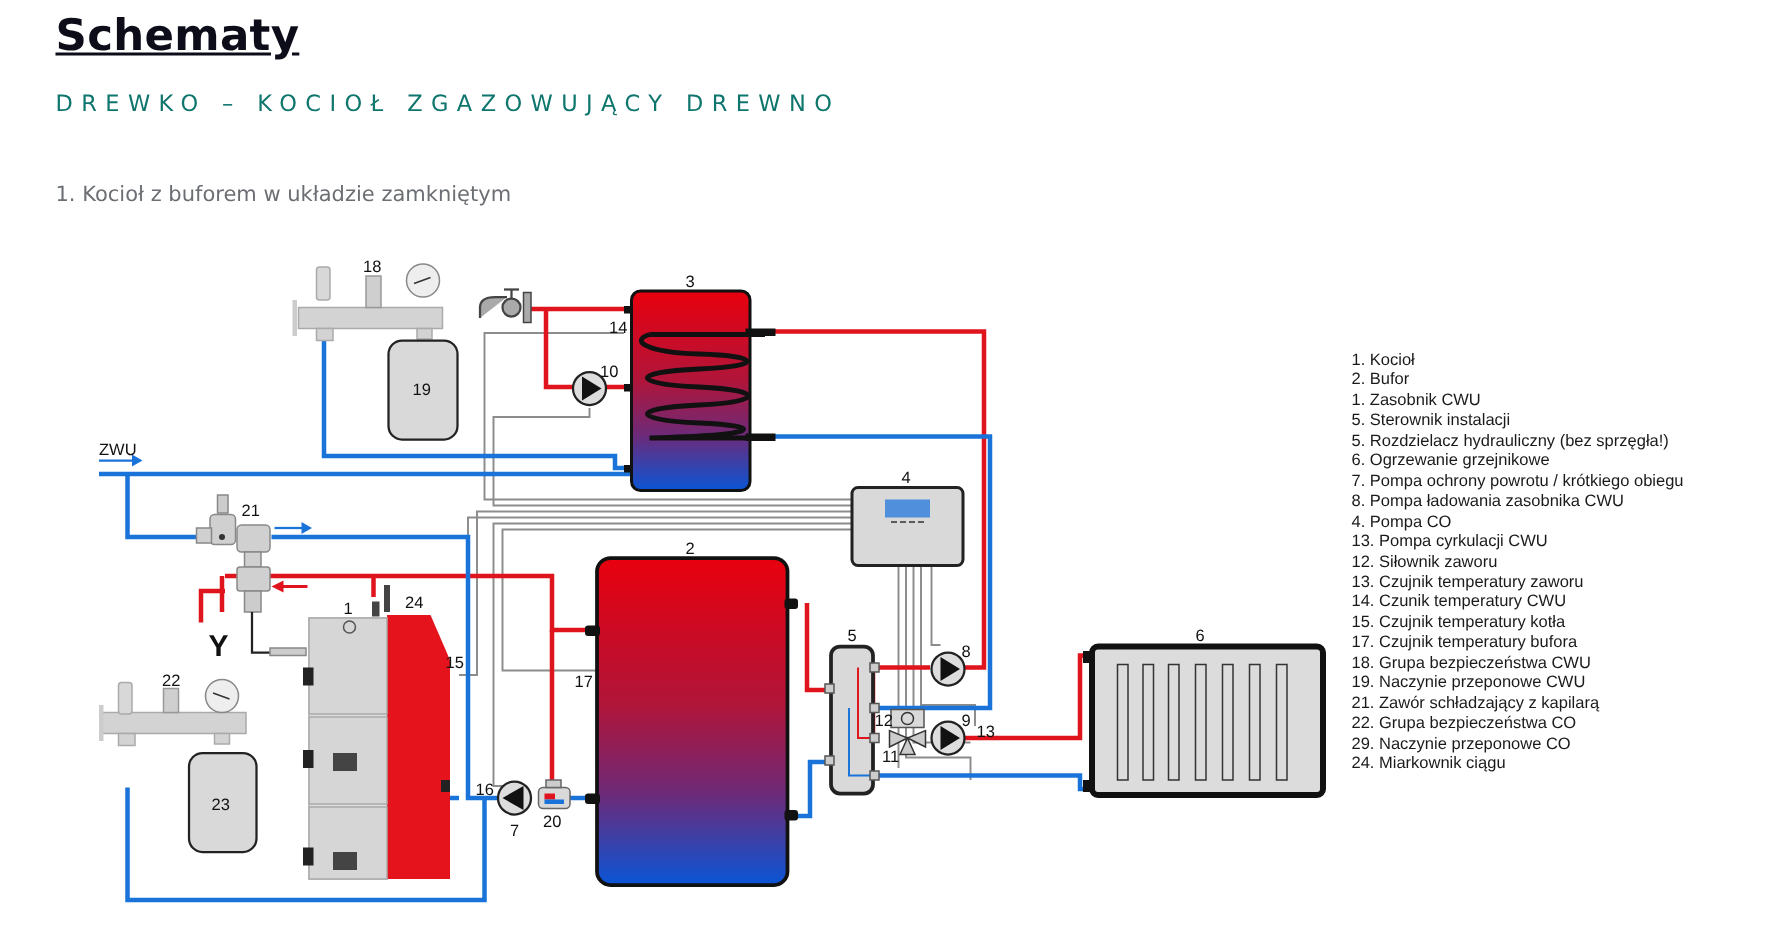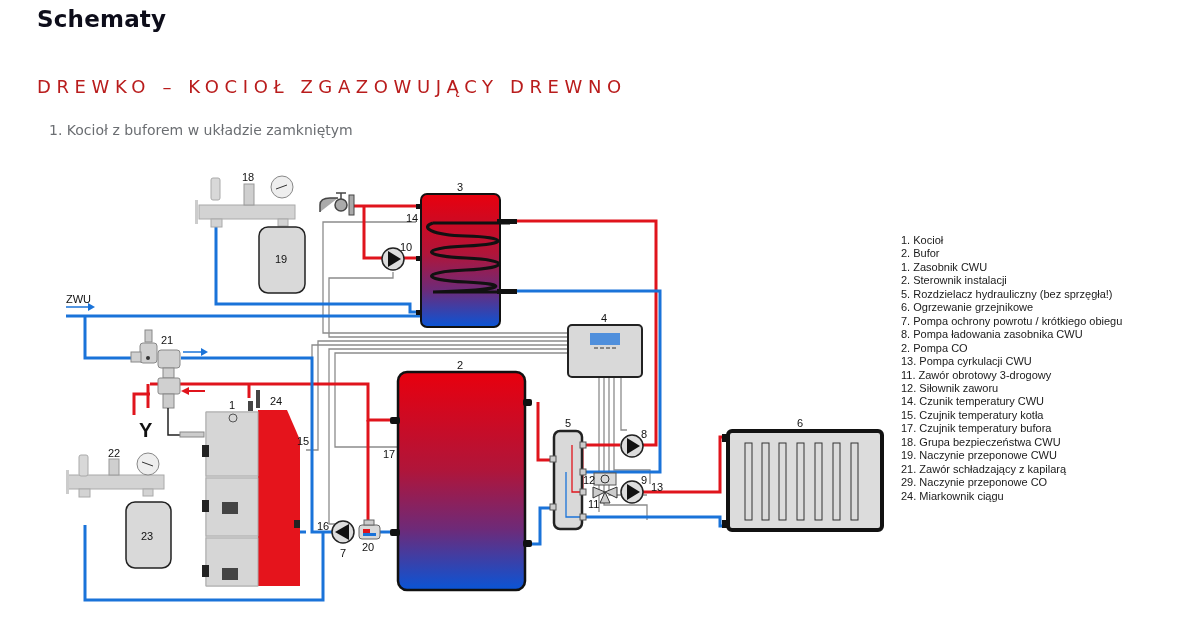--- a/index.html
+++ b/index.html
@@ -4,7 +4,7 @@
 <style>
   html,body{margin:0;padding:0;background:#fff;}
   body{width:1181px;height:632px;position:relative;overflow:hidden;font-family:"Liberation Sans",sans-serif;}
-  .title{position:absolute;left:37px;top:6px;font-size:23px;font-weight:bold;color:#0d0d1a;font-family:"DejaVu Sans",sans-serif;letter-spacing:0.2px;}
+  .title{position:absolute;left:37px;top:6px;font-size:29px;font-weight:bold;color:#0d0d1a;font-family:"DejaVu Sans",sans-serif;letter-spacing:0.2px;text-decoration:underline;}
   .subtitle{position:absolute;left:37px;top:76px;font-size:18px;letter-spacing:5.6px;color:#b91c1c;font-family:"DejaVu Sans",sans-serif;}
   .caption{position:absolute;left:37px;top:122px;font-size:14px;color:#6b6e72;font-family:"DejaVu Sans",sans-serif;margin-left:12px;}
   .legend{position:absolute;left:901px;top:234px;font-size:11px;line-height:13.45px;color:#1a1a1a;margin:0;padding:0;list-style:none;}

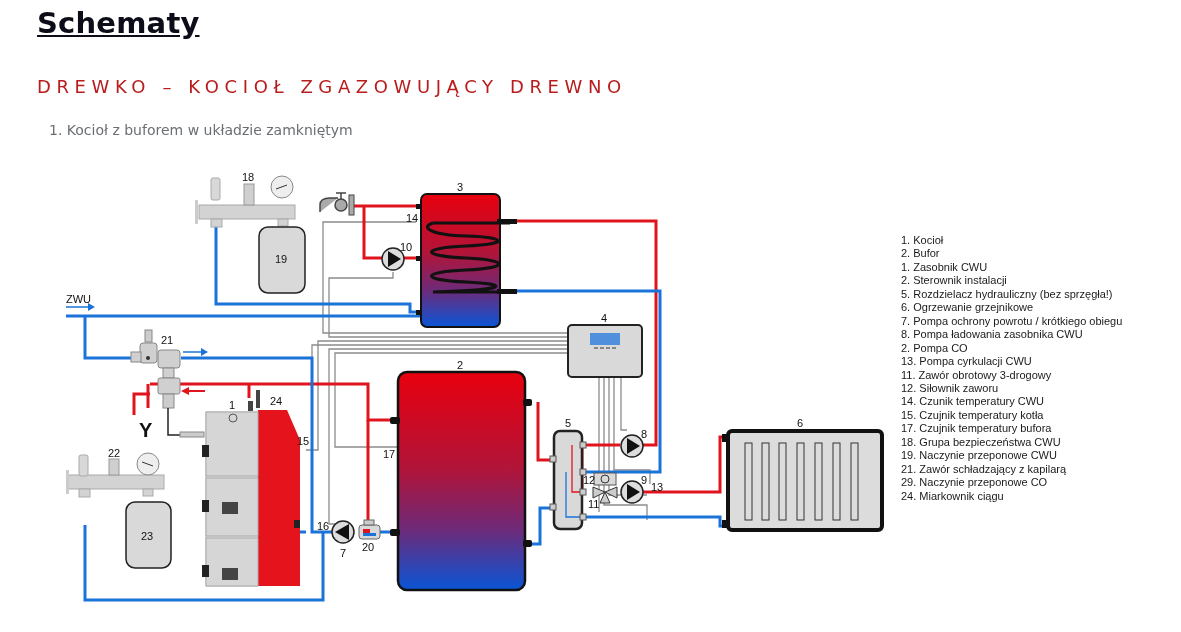--- a/index.html
+++ b/index.html
@@ -5,7 +5,7 @@
   html,body{margin:0;padding:0;background:#fff;}
   body{width:1181px;height:632px;position:relative;overflow:hidden;font-family:"Liberation Sans",sans-serif;}
   .title{position:absolute;left:37px;top:6px;font-size:29px;font-weight:bold;color:#0d0d1a;font-family:"DejaVu Sans",sans-serif;letter-spacing:0.2px;text-decoration:underline;}
-  .subtitle{position:absolute;left:37px;top:76px;font-size:18px;letter-spacing:5.6px;color:#b91c1c;font-family:"DejaVu Sans",sans-serif;}
+  .subtitle{position:absolute;left:37px;top:60px;font-size:15px;letter-spacing:5.6px;color:#0f766e;font-family:"DejaVu Sans",sans-serif;}
   .caption{position:absolute;left:37px;top:122px;font-size:14px;color:#6b6e72;font-family:"DejaVu Sans",sans-serif;margin-left:12px;}
   .legend{position:absolute;left:901px;top:234px;font-size:11px;line-height:13.45px;color:#1a1a1a;margin:0;padding:0;list-style:none;}
   .legend li{white-space:nowrap;}

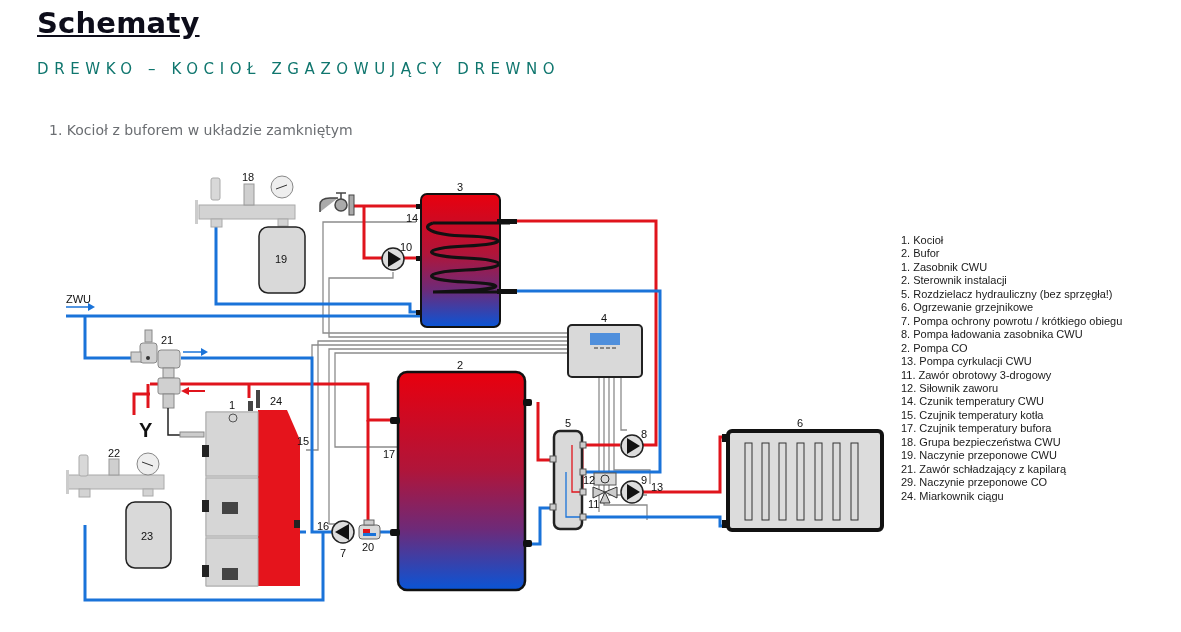--- a/index.html
+++ b/index.html
@@ -6,7 +6,7 @@
   body{width:1181px;height:632px;position:relative;overflow:hidden;font-family:"Liberation Sans",sans-serif;}
   .title{position:absolute;left:37px;top:6px;font-size:29px;font-weight:bold;color:#0d0d1a;font-family:"DejaVu Sans",sans-serif;letter-spacing:0.2px;text-decoration:underline;}
   .subtitle{position:absolute;left:37px;top:60px;font-size:15px;letter-spacing:5.6px;color:#0f766e;font-family:"DejaVu Sans",sans-serif;}
-  .caption{position:absolute;left:37px;top:122px;font-size:14px;color:#6b6e72;font-family:"DejaVu Sans",sans-serif;margin-left:12px;}
+  .caption{position:absolute;left:37px;top:122px;font-size:14px;color:#6b6e72;font-family:"DejaVu Sans",sans-serif;}
   .legend{position:absolute;left:901px;top:234px;font-size:11px;line-height:13.45px;color:#1a1a1a;margin:0;padding:0;list-style:none;}
   .legend li{white-space:nowrap;}
   svg#diagram{position:absolute;left:0;top:0;}

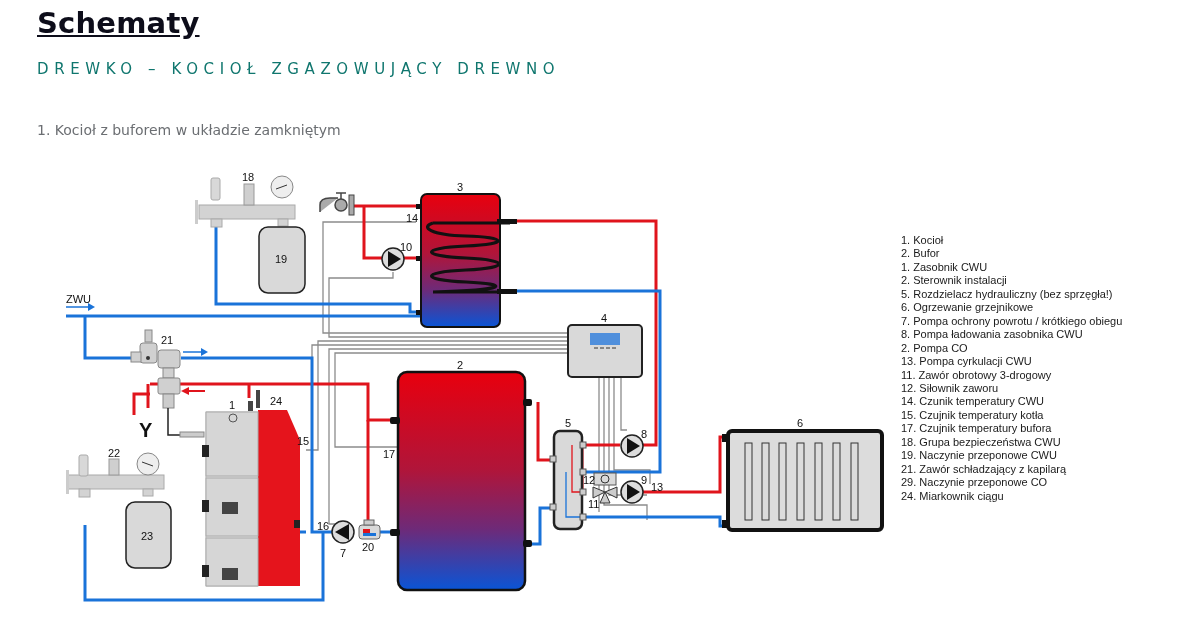--- a/index.html
+++ b/index.html
@@ -268,7 +268,7 @@
   <li>1. Kocioł</li>
   <li>2. Bufor</li>
   <li>1. Zasobnik CWU</li>
-  <li>2. Sterownik instalacji</li>
+  <li>5. Sterownik instalacji</li>
   <li>5. Rozdzielacz hydrauliczny (bez sprzęgła!)</li>
   <li>6. Ogrzewanie grzejnikowe</li>
   <li>7. Pompa ochrony powrotu / krótkiego obiegu</li>

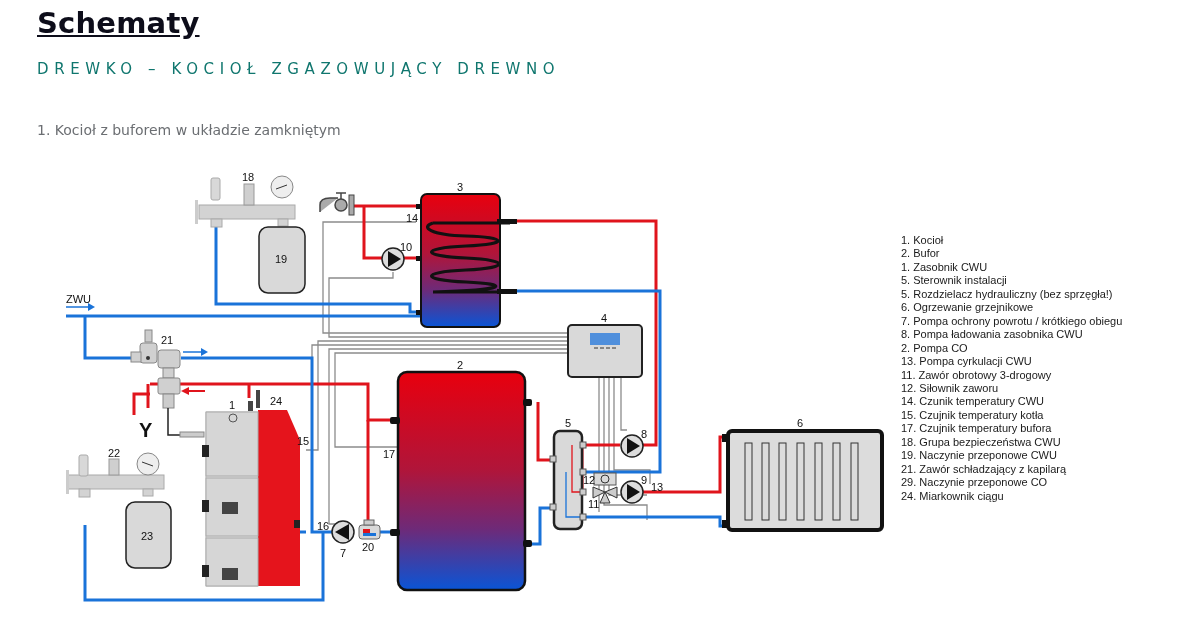--- a/index.html
+++ b/index.html
@@ -273,7 +273,7 @@
   <li>6. Ogrzewanie grzejnikowe</li>
   <li>7. Pompa ochrony powrotu / krótkiego obiegu</li>
   <li>8. Pompa ładowania zasobnika CWU</li>
-  <li>2. Pompa CO</li>
+  <li>4. Pompa CO</li>
   <li>13. Pompa cyrkulacji CWU</li>
   <li>11. Zawór obrotowy 3-drogowy</li>
   <li>12. Siłownik zaworu</li>

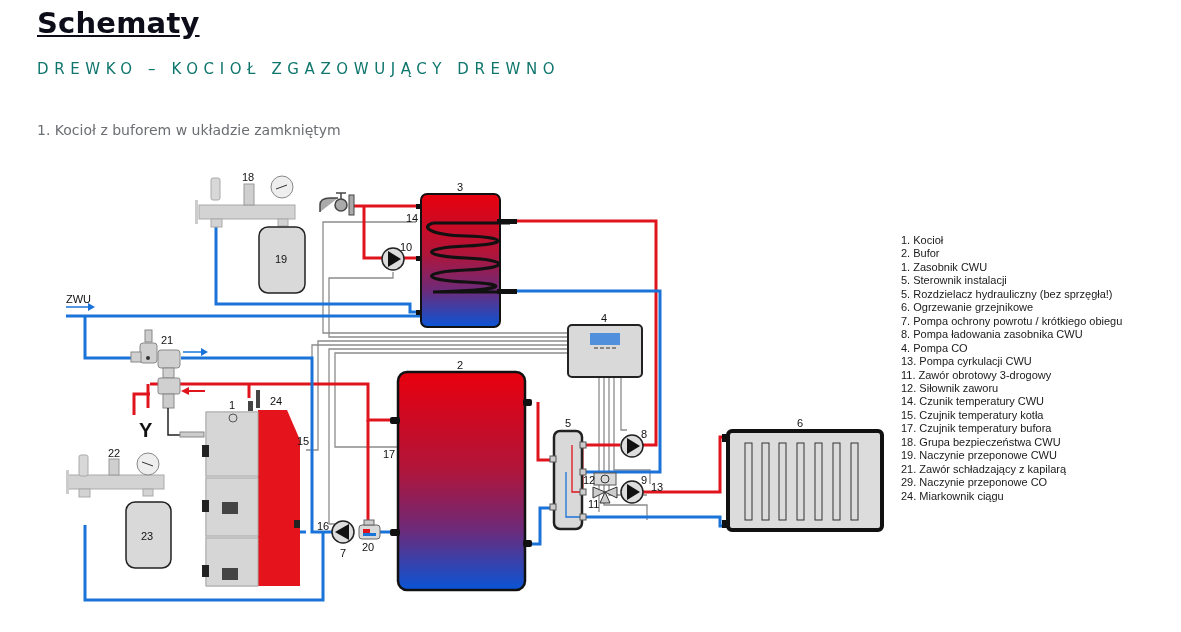--- a/index.html
+++ b/index.html
@@ -275,7 +275,6 @@
   <li>8. Pompa ładowania zasobnika CWU</li>
   <li>4. Pompa CO</li>
   <li>13. Pompa cyrkulacji CWU</li>
-  <li>11. Zawór obrotowy 3-drogowy</li>
   <li>12. Siłownik zaworu</li>
   <li>14. Czunik temperatury CWU</li>
   <li>15. Czujnik temperatury kotła</li>

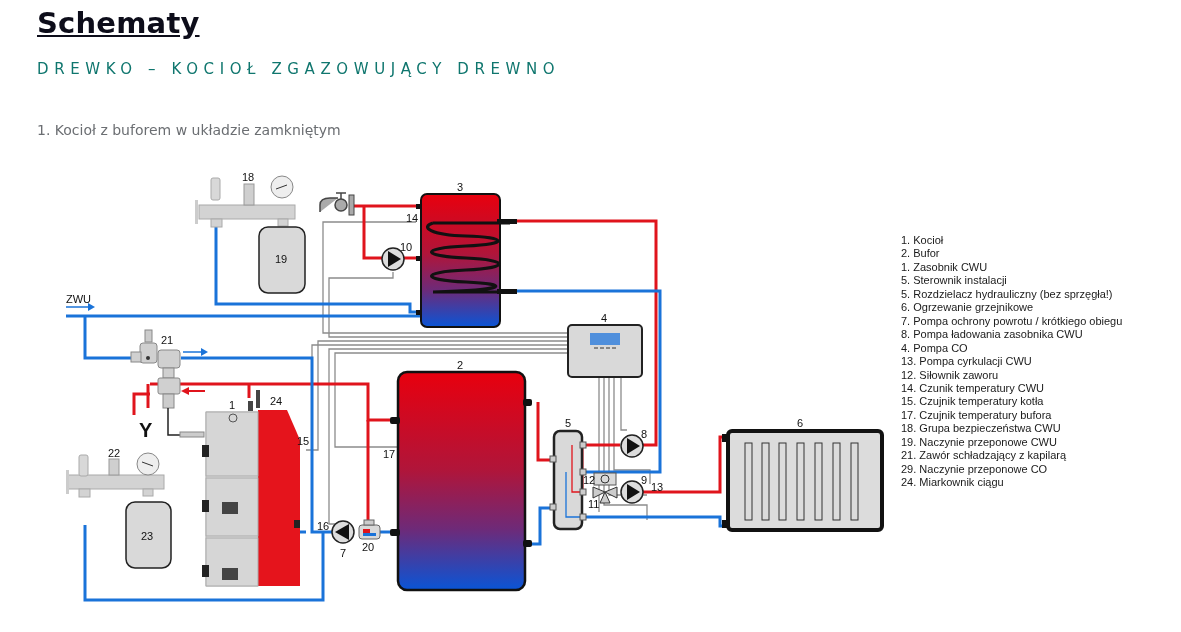--- a/index.html
+++ b/index.html
@@ -276,6 +276,7 @@
   <li>4. Pompa CO</li>
   <li>13. Pompa cyrkulacji CWU</li>
   <li>12. Siłownik zaworu</li>
+  <li>13. Czujnik temperatury zaworu</li>
   <li>14. Czunik temperatury CWU</li>
   <li>15. Czujnik temperatury kotła</li>
   <li>17. Czujnik temperatury bufora</li>

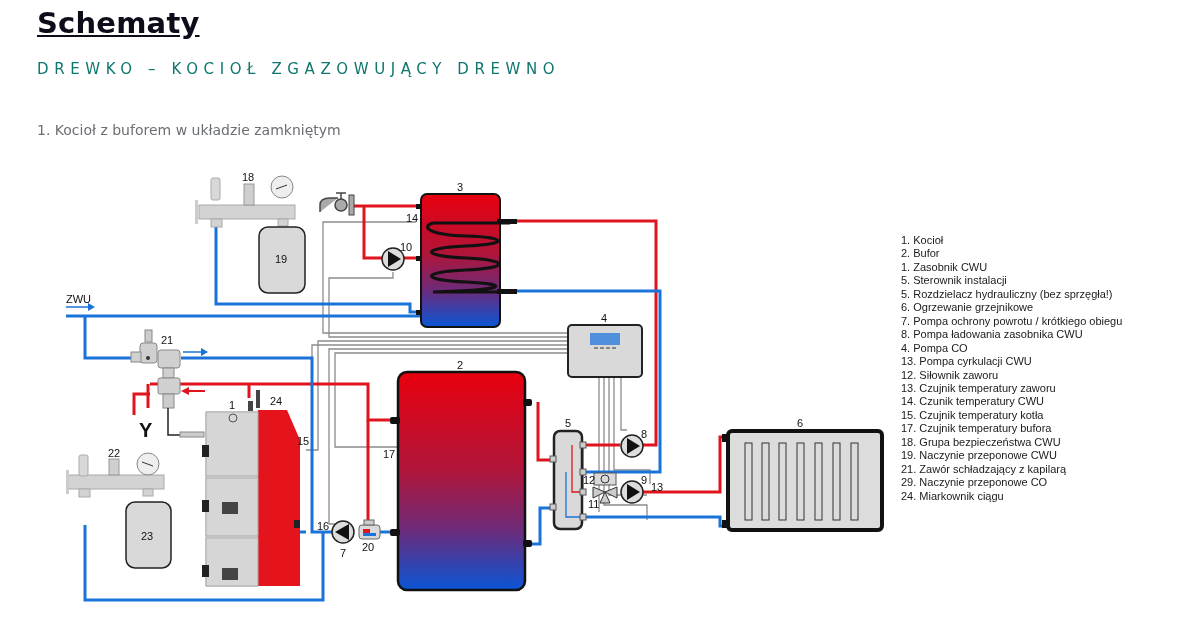--- a/index.html
+++ b/index.html
@@ -283,6 +283,7 @@
   <li>18. Grupa bezpieczeństwa CWU</li>
   <li>19. Naczynie przeponowe CWU</li>
   <li>21. Zawór schładzający z kapilarą</li>
+  <li>22. Grupa bezpieczeństwa CO</li>
   <li>29. Naczynie przeponowe CO</li>
   <li>24. Miarkownik ciągu</li>
 </ul>

